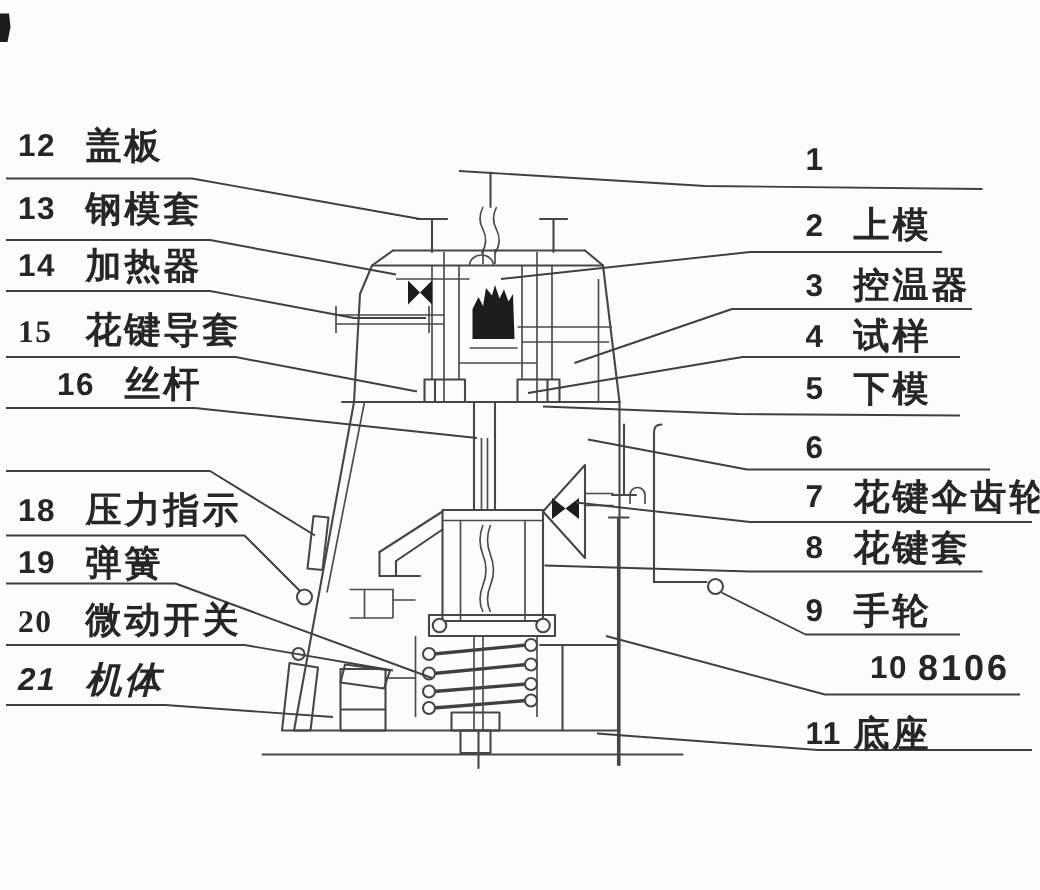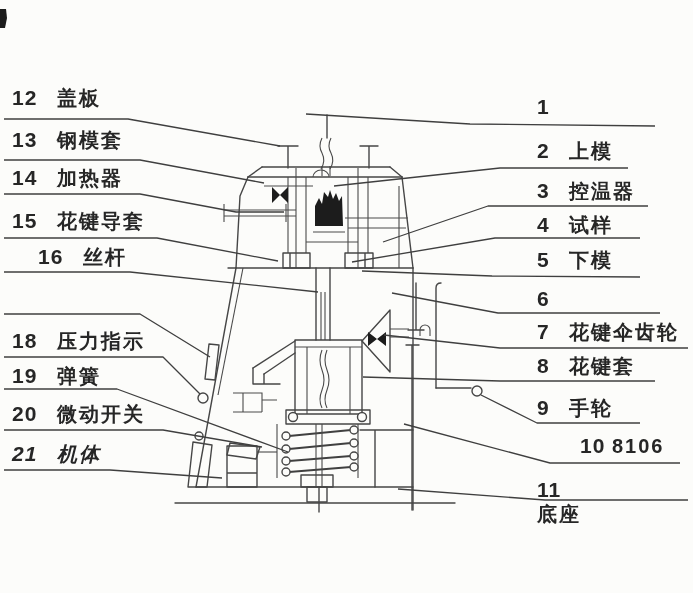--- a/index.html
+++ b/index.html
@@ -18,7 +18,7 @@
     font-size:21px;font-weight:600;letter-spacing:1px;display:inline-block;
   }
   .part-label .txt{
-    font-size:20px;font-weight:600;letter-spacing:2px;display:inline-block;
+    font-size:24px;font-weight:600;letter-spacing:2px;display:inline-block;
   }
   .part-label.left .num{width:30px;margin-right:15px;}
   .part-label.right .num{width:22px;margin-right:10px;}

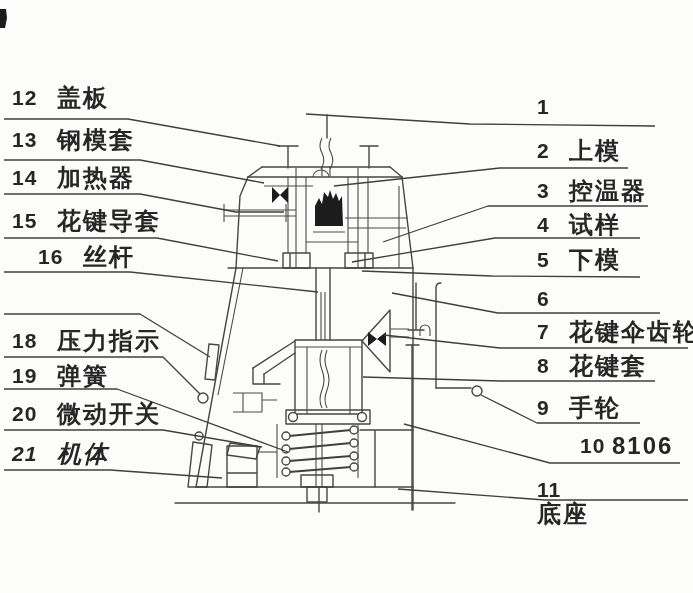--- a/index.html
+++ b/index.html
@@ -188,7 +188,7 @@
       <span class="num">14</span>
       <span class="txt">加热器</span>
     </div>
-    <div class="part-label left" style="left: 12px; top: 209px;">
+    <div class="part-label left" style="left: 12px; top: 209px; font-family: Liberation Serif, serif;">
       <span class="num">15</span>
       <span class="txt">花键导套</span>
     </div>

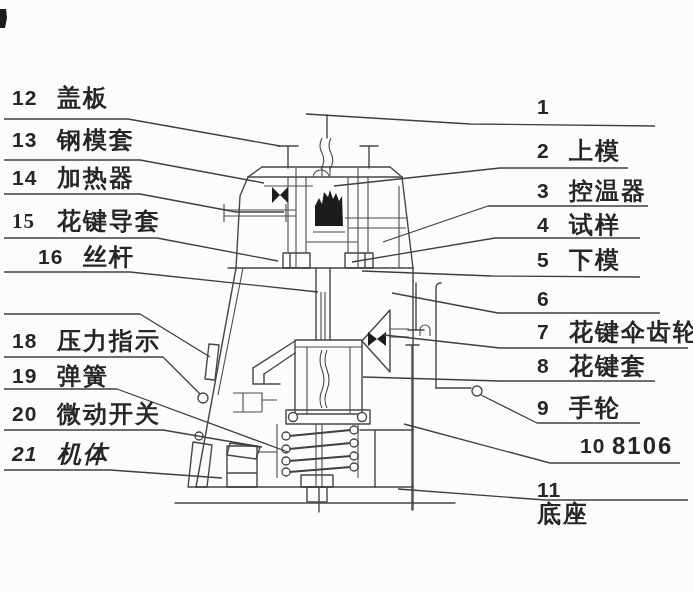--- a/index.html
+++ b/index.html
@@ -204,7 +204,7 @@
       <span class="num">19</span>
       <span class="txt">弹簧</span>
     </div>
-    <div class="part-label left" style="left: 12px; top: 402px;">
+    <div class="part-label left" style="left: 12px; top: 402px; font-family: Liberation Serif, serif;">
       <span class="num">20</span>
       <span class="txt">微动开关</span>
     </div>

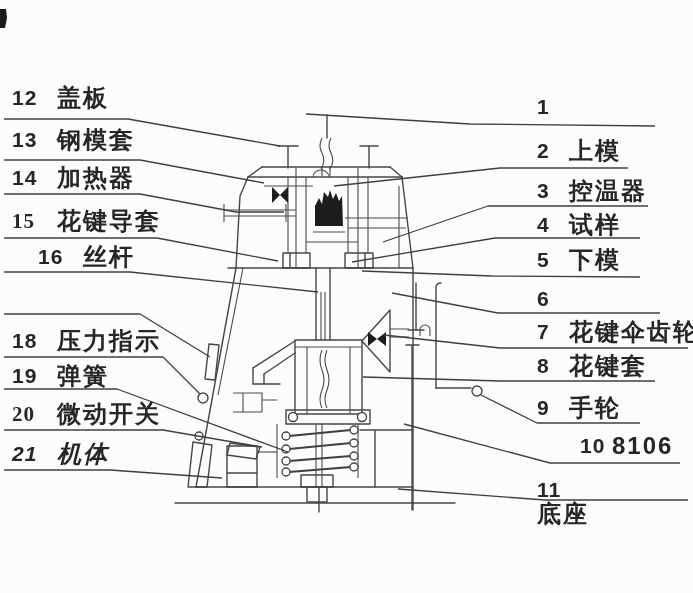--- a/index.html
+++ b/index.html
@@ -250,7 +250,7 @@
       <span class="num">10</span>
       <span class="txt">8106</span>
     </div>
-    <div class="part-label right" style="left: 537px; top: 478px; flex-direction: column;">
+    <div class="part-label right" style="left: 537px; top: 478px;">
       <span class="num">11</span>
       <span class="txt">底座</span>
     </div>

